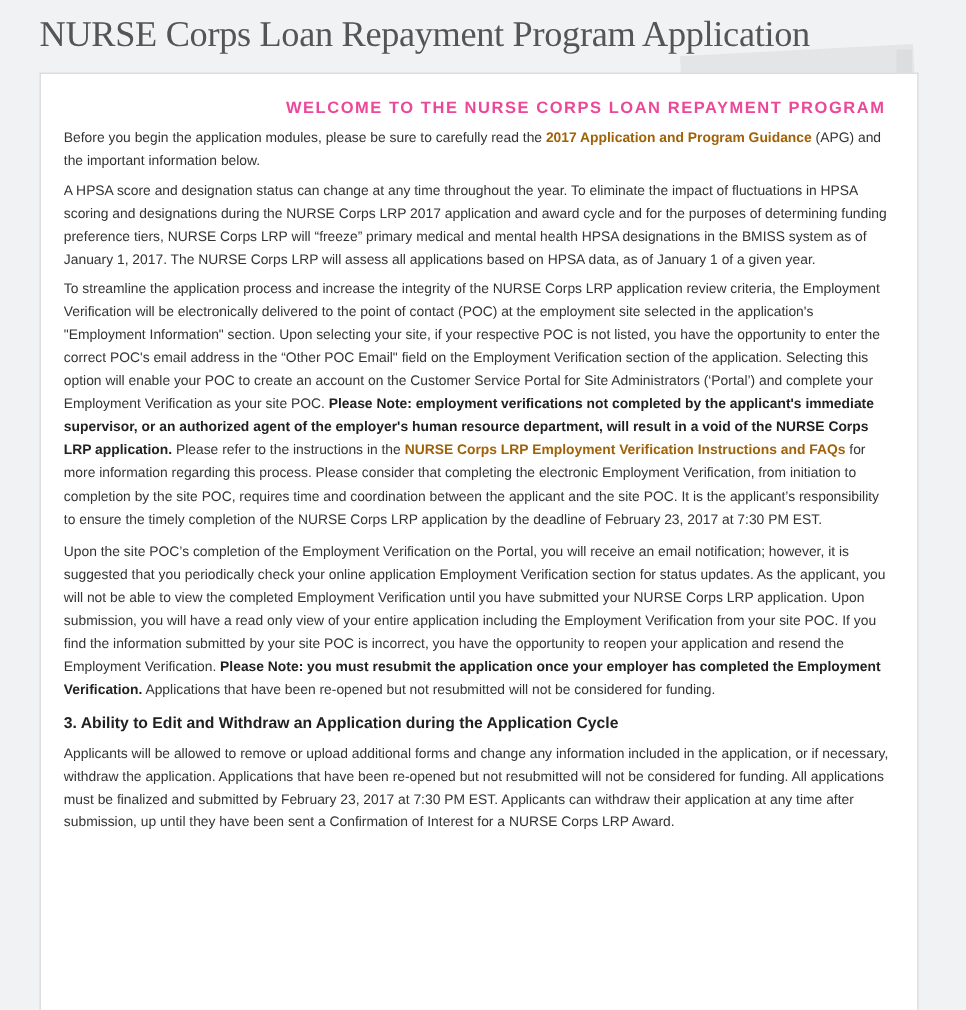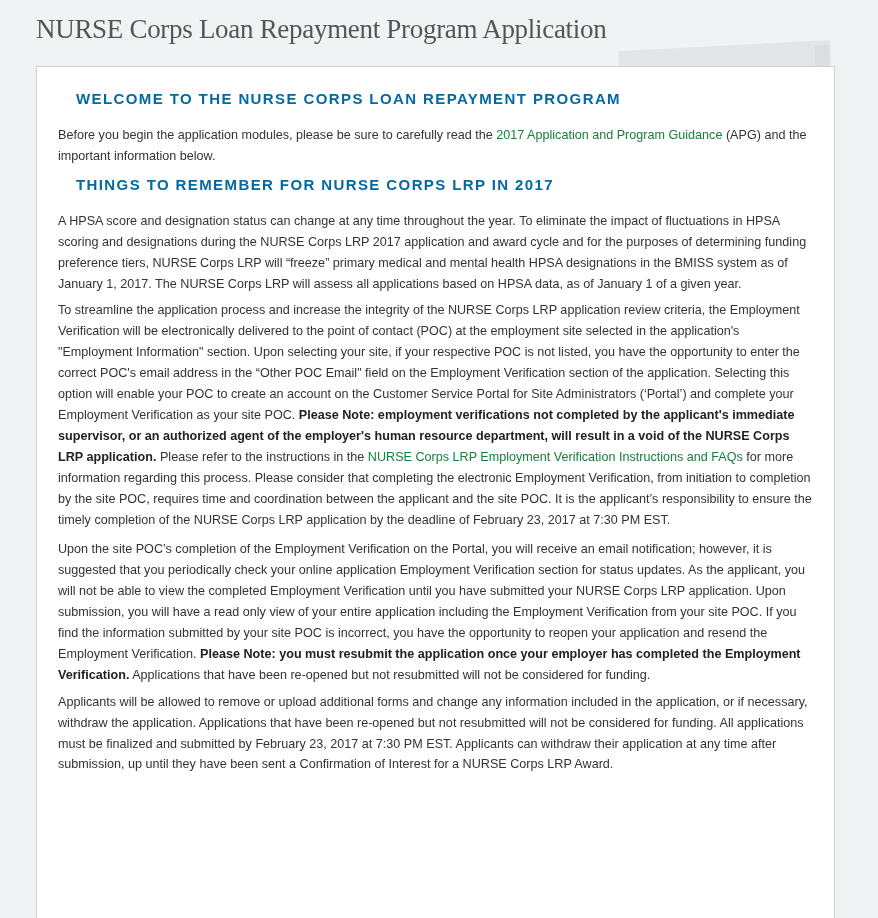--- a/index.html
+++ b/index.html
@@ -13,7 +13,7 @@
   .page-title {
     position: absolute; left: 36px; top: 14px;
     font-family: "Liberation Serif", serif;
-    font-size: 27px; color: #555; letter-spacing: -0.3px;
+    font-size: 33px; color: #555; letter-spacing: -0.3px;
     margin: 0; font-weight: normal;
   }
   .paper-back {

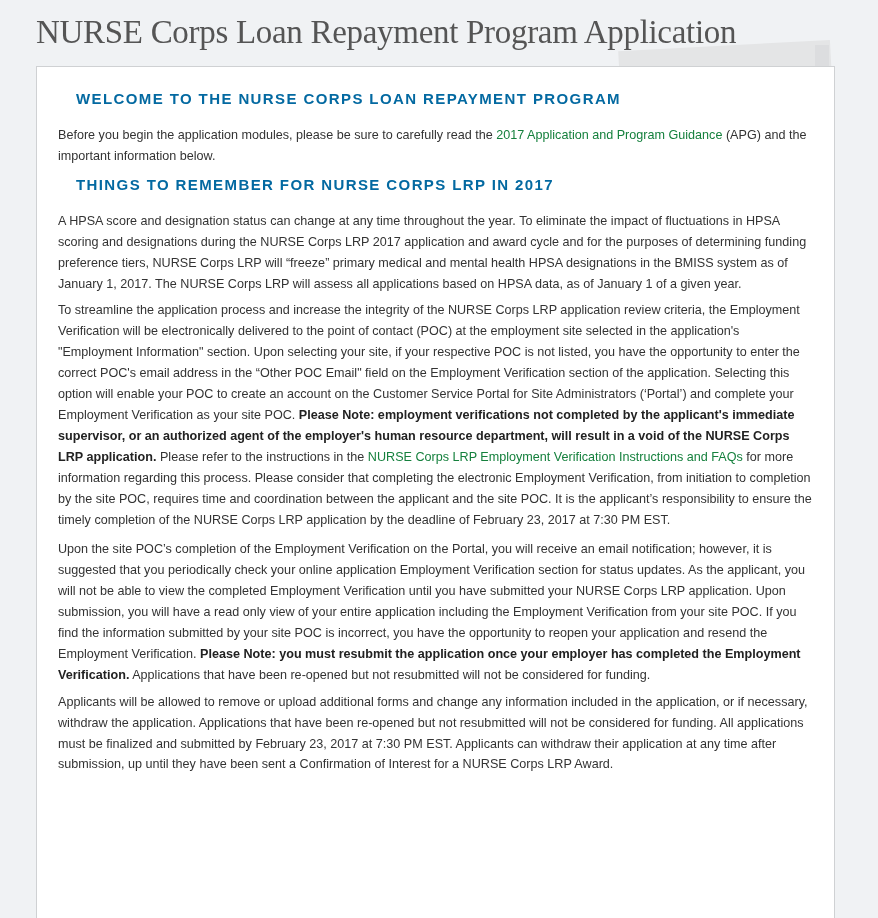--- a/index.html
+++ b/index.html
@@ -32,8 +32,8 @@
     padding: 22px 21px 0 21px;
   }
   h2 {
-    margin: 18px; font-size: 15px; font-weight: bold; letter-spacing: 1.4px;
-    color: #0369a1; text-transform: uppercase;
+    margin: 8px; font-size: 15px; font-weight: bold; letter-spacing: 1.4px;
+    color: #ec4899; text-transform: uppercase; text-align: right;
   }
   h2.first { margin-top: 1px; }
   h2.second { margin-top: 9px; }

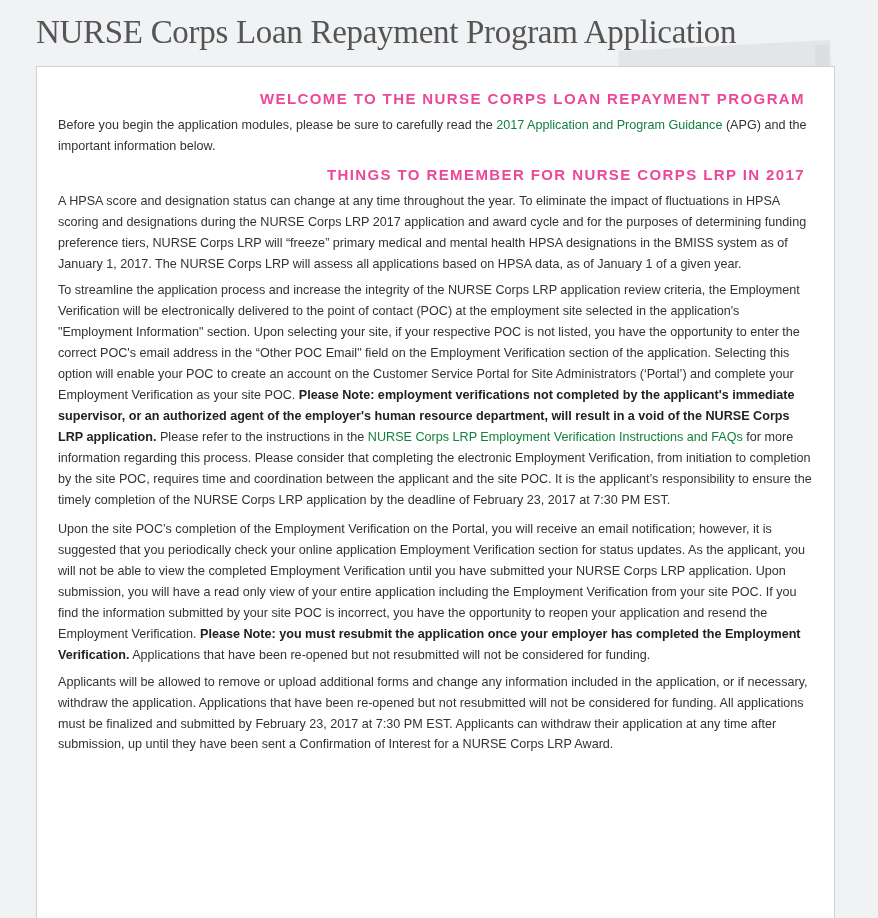--- a/index.html
+++ b/index.html
@@ -45,7 +45,7 @@
   }
   p.intro { margin-top: 6px; }
   b { color: #222; }
-  a { color: #15803d; font-weight: normal; text-decoration: none; }
+  a { color: #a16207; font-weight: bold; text-decoration: none; }
   .gap { margin-top: 9px; }
 </style>
 </head>

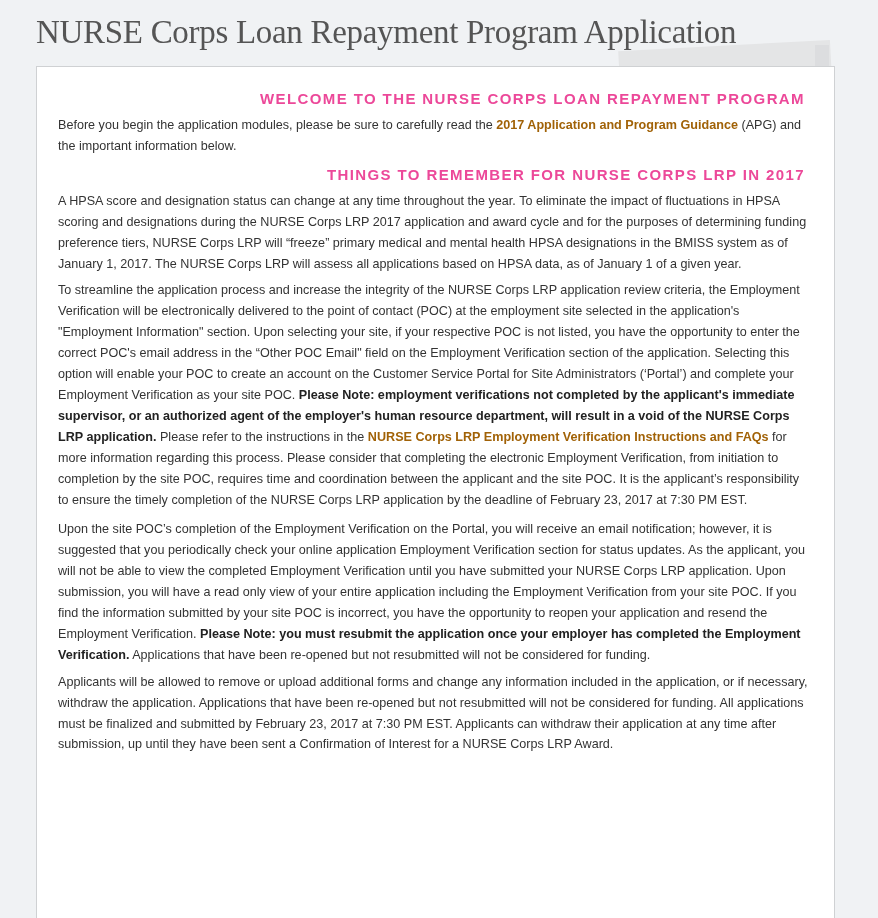--- a/index.html
+++ b/index.html
@@ -59,7 +59,6 @@
   <h2 class="first">WELCOME TO THE NURSE CORPS LOAN REPAYMENT PROGRAM</h2>
   <p class="intro"><span>Before you begin the application modules, please be sure to carefully read the </span><a href="#">2017 Application and Program Guidance</a><span> (APG) and the important information below.</span></p>
 
-  <h2 class="second">THINGS TO REMEMBER FOR NURSE CORPS LRP IN 2017</h2>
 
   <p>A HPSA score and designation status can change at any time throughout the year. To eliminate the impact of fluctuations in HPSA scoring and designations during the NURSE Corps LRP 2017 application and award cycle and for the purposes of determining funding preference tiers, NURSE Corps LRP will “freeze” primary medical and mental health HPSA designations in the BMISS system as of January 1, 2017. The NURSE Corps LRP will assess all applications based on HPSA data, as of January 1 of a given year.</p>
 

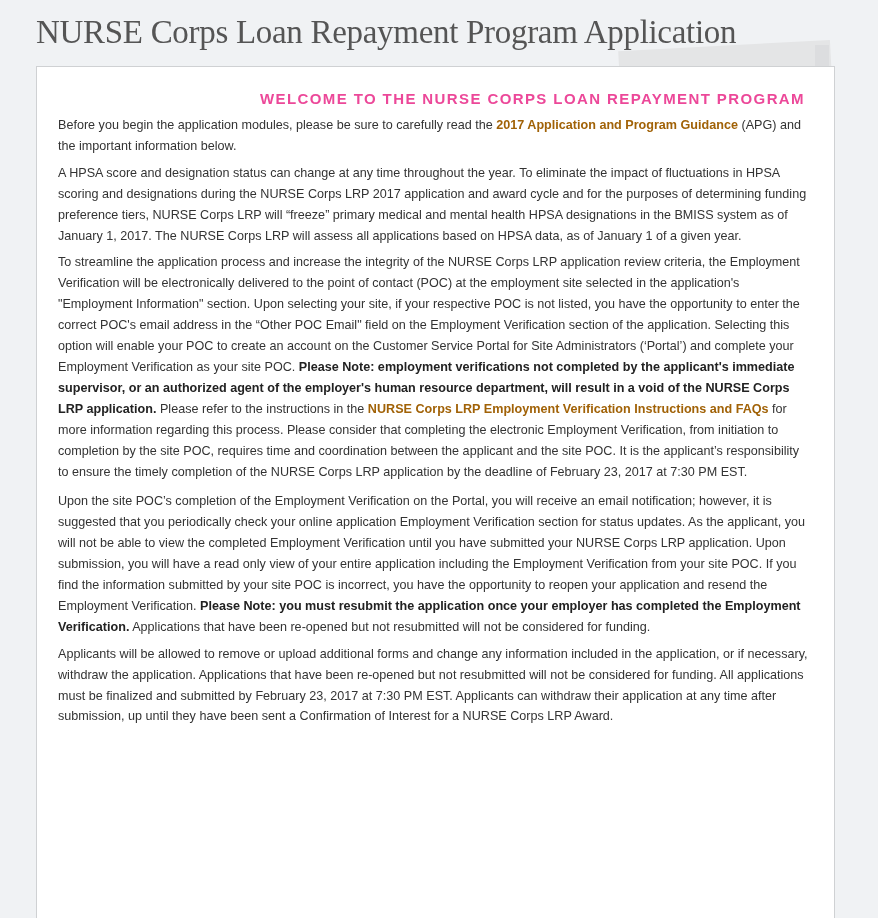--- a/index.html
+++ b/index.html
@@ -65,6 +65,7 @@
   <p><span>To streamline the application process and increase the integrity of the NURSE Corps LRP application review criteria, the Employment Verification will be electronically delivered to the point of contact (POC) at the employment site selected in the application's "Employment Information" section. Upon selecting your site, if your respective POC is not listed, you have the opportunity to enter the correct POC's email address in the “Other POC Email" field on the Employment Verification section of the application. Selecting this option will enable your POC to create an account on the Customer Service Portal for Site Administrators (‘Portal’) and complete your Employment Verification as your site POC. </span><b>Please Note: employment verifications not completed by the applicant's immediate supervisor, or an authorized agent of the employer's human resource department, will result in a void of the NURSE Corps LRP application.</b><span> Please refer to the instructions in the </span><a href="#">NURSE Corps LRP Employment Verification Instructions and FAQs</a><span> for more information regarding this process. Please consider that completing the electronic Employment Verification, from initiation to completion by the site POC, requires time and coordination between the applicant and the site POC. It is the applicant’s responsibility to ensure the timely completion of the NURSE Corps LRP application by the deadline of February 23, 2017 at 7:30 PM EST.</span></p>
   <p class="gap"><span>Upon the site POC’s completion of the Employment Verification on the Portal, you will receive an email notification; however, it is suggested that you periodically check your online application Employment Verification section for status updates. As the applicant, you will not be able to view the completed Employment Verification until you have submitted your NURSE Corps LRP application.  Upon submission, you will have a read only view of your entire application including the Employment Verification from your site POC. If you find the information submitted by your site POC is incorrect, you have the opportunity to reopen your application and resend the Employment Verification. </span><b>Please Note: you must resubmit the application once your employer has completed the Employment Verification.</b><span> Applications that have been re-opened but not resubmitted will not be considered for funding.</span></p>
 
+  <h3 class="gap">3. Ability to Edit and Withdraw an Application during the Application Cycle</h3>
   <p>Applicants will be allowed to remove or upload additional forms and change any information included in the application, or if necessary, withdraw the application. Applications that have been re-opened but not resubmitted will not be considered for funding. All applications must be finalized and submitted by February 23, 2017 at 7:30 PM EST. Applicants can withdraw their application at any time after submission, up until they have been sent a Confirmation of Interest for a NURSE Corps LRP Award.</p>
 </div>
 

